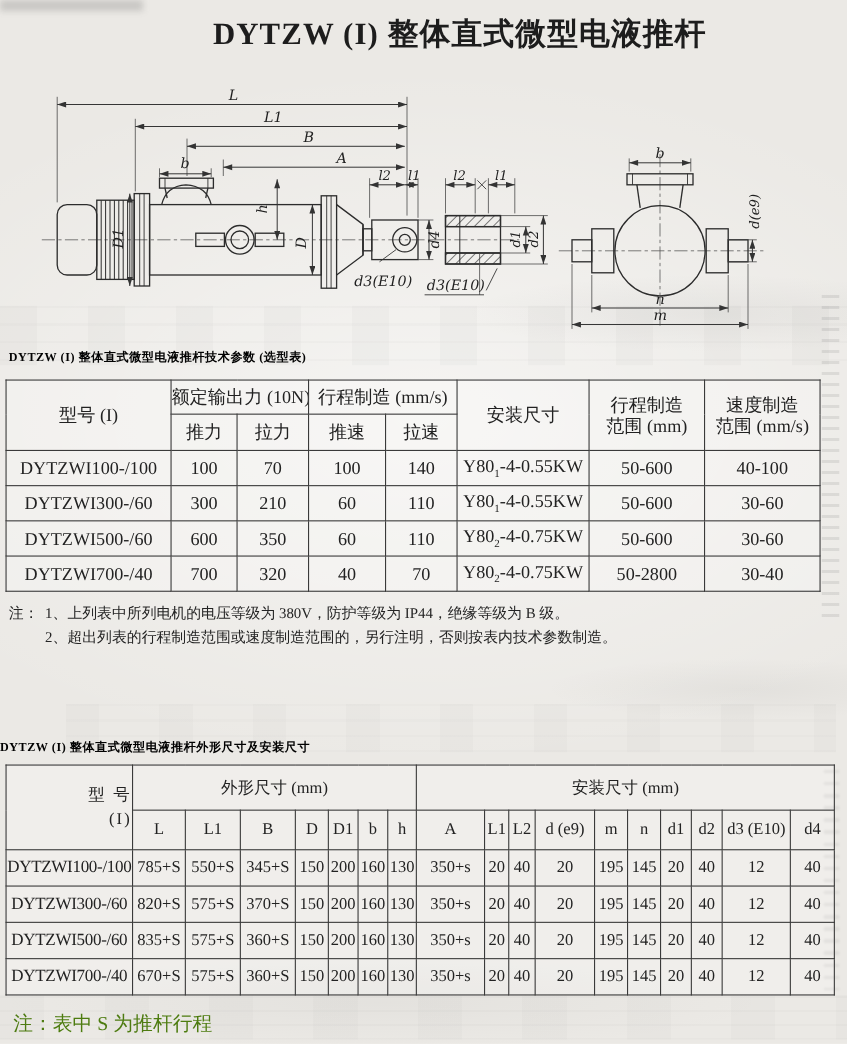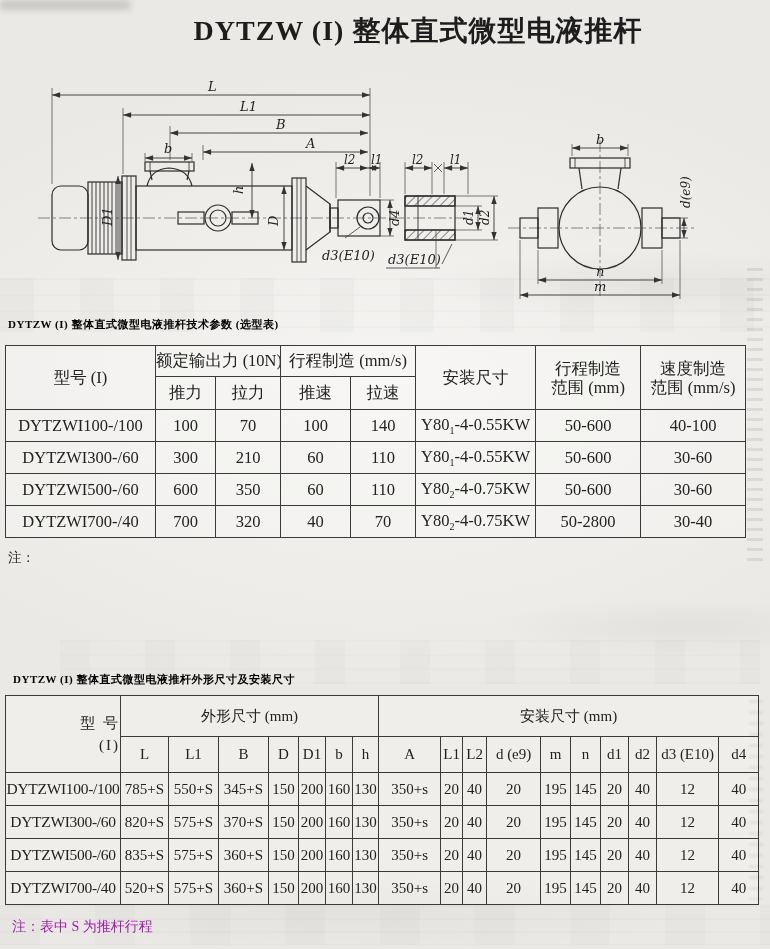--- a/index.html
+++ b/index.html
@@ -326,7 +326,7 @@
   </table>
 
   <div class="notes" id="notes1">
-      <div class="note-line"><span class="note-label">注：</span></div>
+      <div class="note-line"><span class="note-label">注：</span><span>1、上列表中所列电机的电压等级为 380V，防护等级为 IP44，绝缘等级为 B 级。</span></div>
     </div>
 
   <div class="sec-title" id="sec2-title">DYTZW (I) 整体直式微型电液推杆外形尺寸及安装尺寸</div>

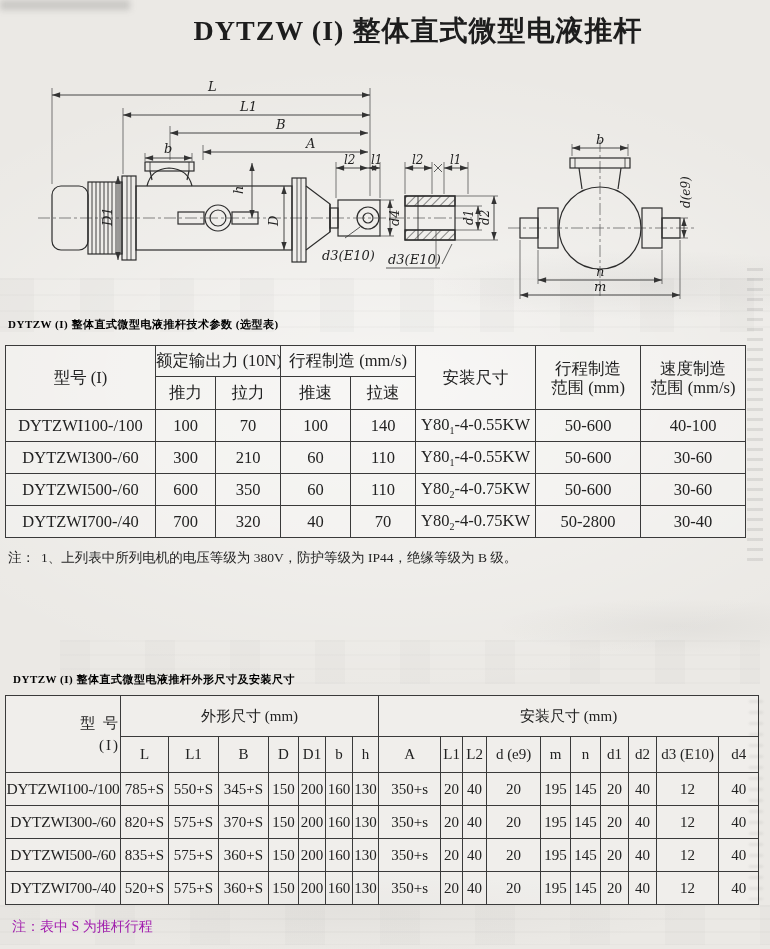--- a/index.html
+++ b/index.html
@@ -327,6 +327,7 @@
 
   <div class="notes" id="notes1">
       <div class="note-line"><span class="note-label">注：</span><span>1、上列表中所列电机的电压等级为 380V，防护等级为 IP44，绝缘等级为 B 级。</span></div>
+      <div class="note-line"><span>2、超出列表的行程制造范围或速度制造范围的，另行注明，否则按表内技术参数制造。</span></div>
     </div>
 
   <div class="sec-title" id="sec2-title">DYTZW (I) 整体直式微型电液推杆外形尺寸及安装尺寸</div>

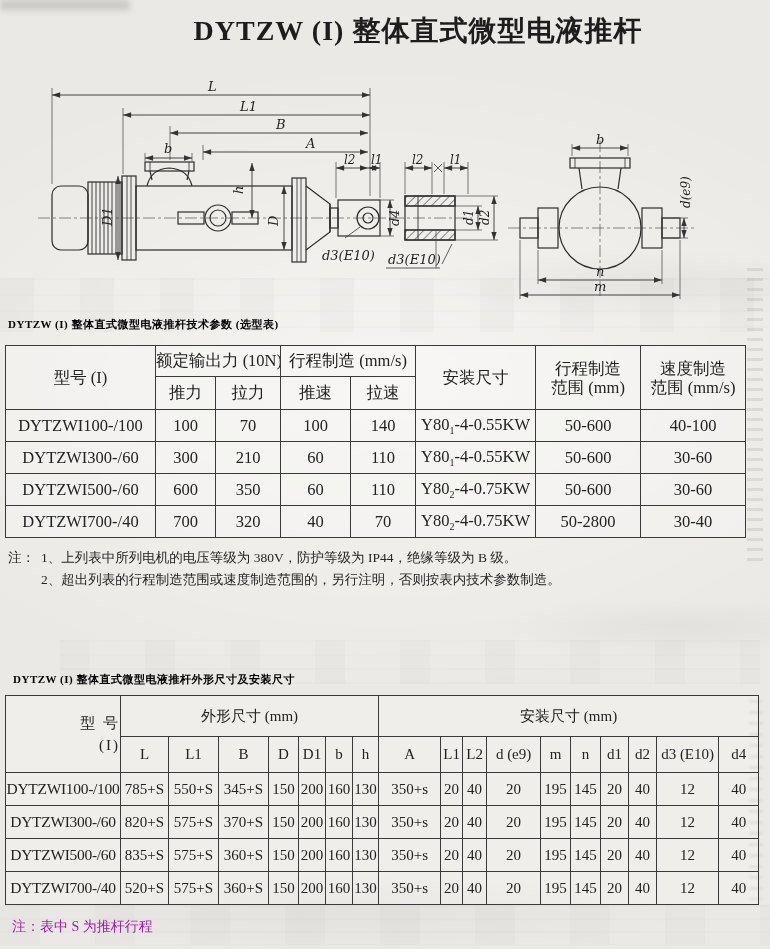--- a/index.html
+++ b/index.html
@@ -16,7 +16,7 @@
          font-size:28px;font-weight:bold;letter-spacing:1px;color:#1d1d1d;margin-left:33px;}
   .sec-title{position:absolute;font-size:11px;font-weight:bold;color:#000000;letter-spacing:.5px;}
   #sec1-title{left:8px;top:317px;}
-  #sec2-title{left:13px;top:672px;}
+  #sec2-title{left:0;top:672px;}
 
   table{border-collapse:collapse;table-layout:fixed;position:absolute;background:rgba(255,255,255,.25);}
   th,td{border:1.5px solid #3a3a3a;text-align:center;vertical-align:middle;

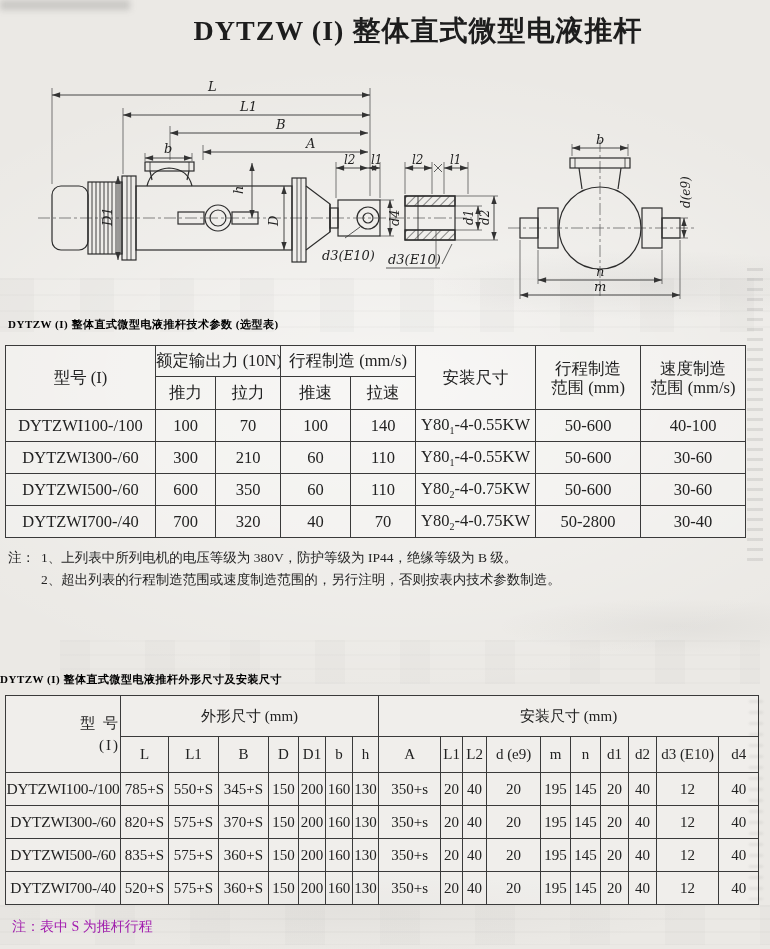--- a/index.html
+++ b/index.html
@@ -445,7 +445,7 @@
         </tr>
         <tr>
           <td class="model">DYTZWI700-/40</td>
-          <td>520+S</td>
+          <td>670+S</td>
           <td>575+S</td>
           <td>360+S</td>
           <td>150</td>

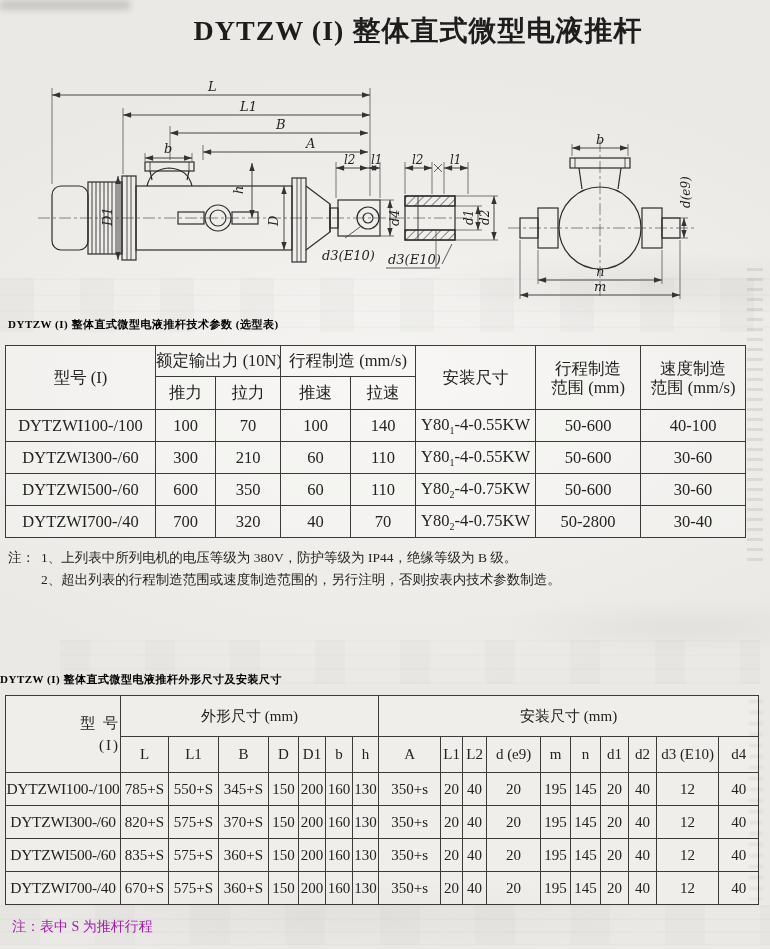--- a/index.html
+++ b/index.html
@@ -38,7 +38,7 @@
   .notes{position:absolute;left:8px;top:547px;width:712px;font-size:13.5px;line-height:21.5px;color:#242424;}
   .note-line{padding-left:33px;position:relative;}
   .note-label{position:absolute;left:0;top:0;}
-  .note2{position:absolute;left:12px;top:918px;font-size:14px;color:#a21caf;}
+  .note2{position:absolute;left:12px;top:918px;font-size:18px;color:#4d7c0f;}
 
   svg text{font-family:"DejaVu Serif","Liberation Serif",serif;}
   .dimtxt{font-size:13px;font-style:italic;fill:#1f1f1f;}

